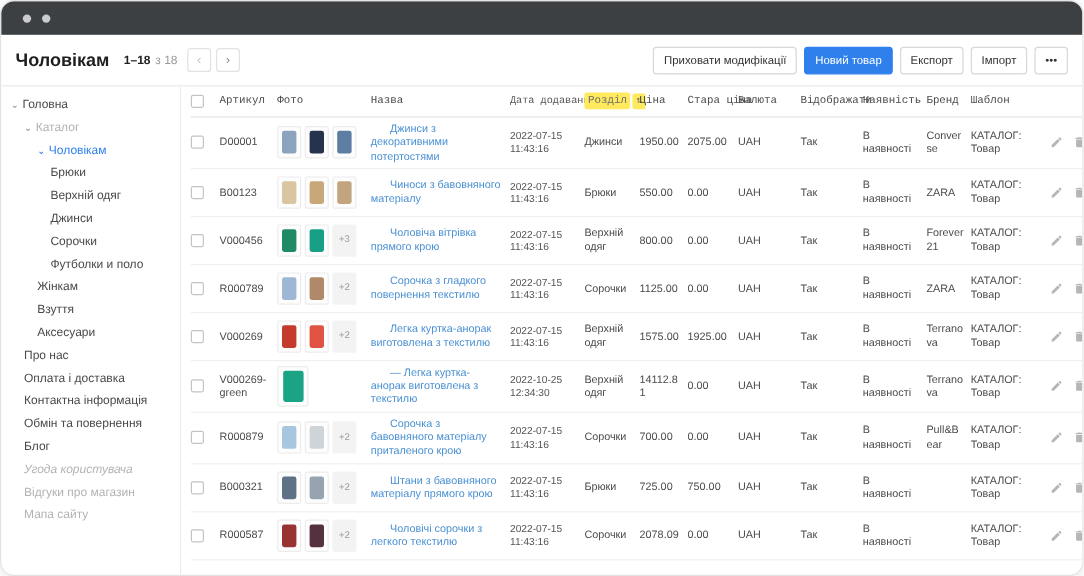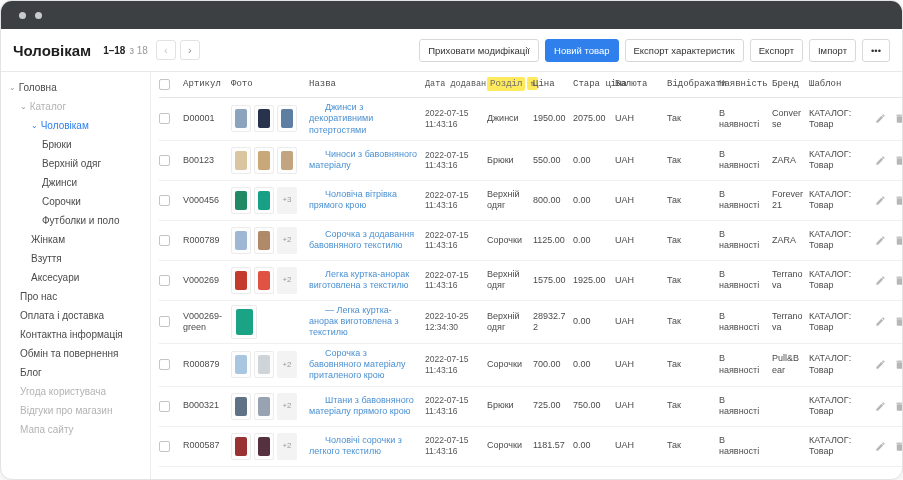--- a/index.html
+++ b/index.html
@@ -101,7 +101,6 @@
     <div class="toolbar-buttons" id="toolbar-buttons">
         <button class="tbtn ">Приховати модифікації</button>
         <button class="tbtn primary">Новий товар</button>
-        <button class="tbtn ">Експорт характеристик</button>
         <button class="tbtn ">Експорт</button>
         <button class="tbtn ">Імпорт</button>
         <button class="tbtn ">•••</button>

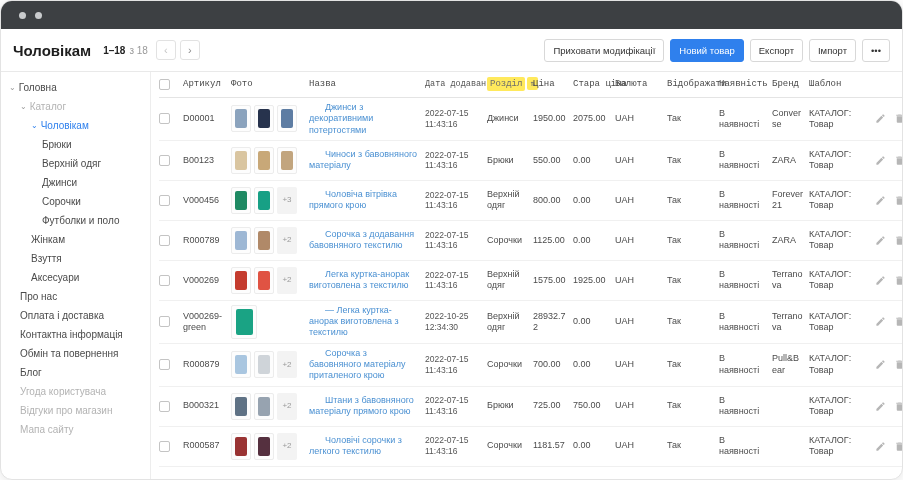--- a/index.html
+++ b/index.html
@@ -319,7 +319,7 @@
               </span>
               <span class="more-badge">+2</span>
             </div>
-            <div class="cell c-name"><a class="name-link">Сорочка з додавання бавовняного текстилю</a></div>
+            <div class="cell c-name"><a class="name-link">Сорочка з гладкого повернення текстилю</a></div>
             <div class="cell c-date">2022-07-15 11:43:16</div>
             <div class="cell c-sect">Сорочки</div>
             <div class="cell c-price">1125.00</div>

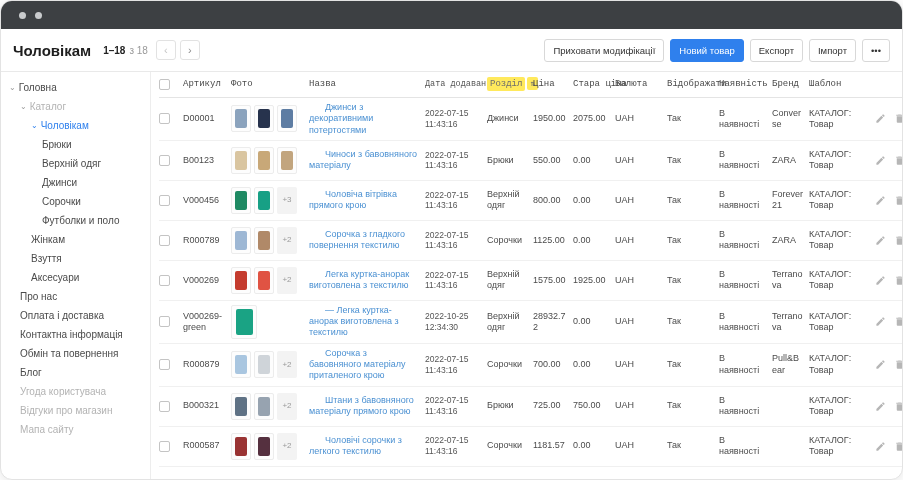--- a/index.html
+++ b/index.html
@@ -392,7 +392,7 @@
             <div class="cell c-name"><a class="name-link">— Легка куртка-анорак виготовлена з текстилю</a></div>
             <div class="cell c-date">2022-10-25 12:34:30</div>
             <div class="cell c-sect">Верхній одяг</div>
-            <div class="cell c-price">28932.72</div>
+            <div class="cell c-price">14112.81</div>
             <div class="cell c-old">0.00</div>
             <div class="cell c-cur">UAH</div>
             <div class="cell c-disp">Так</div>

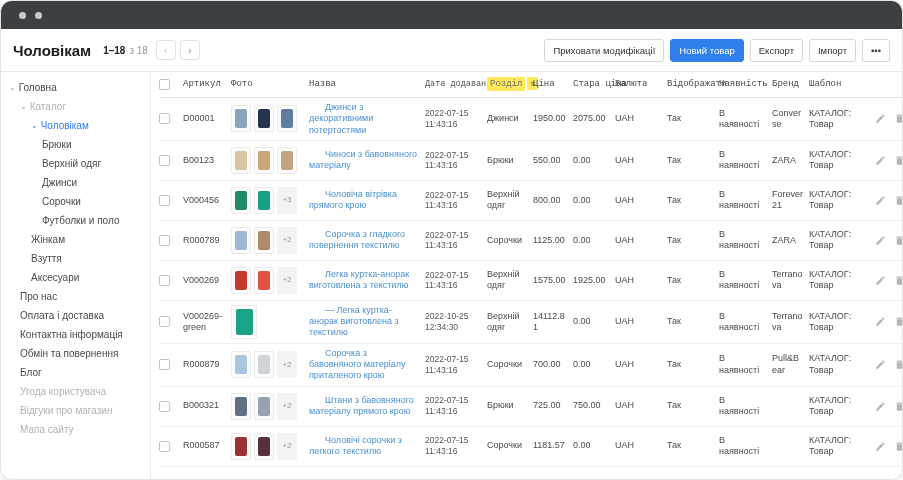--- a/index.html
+++ b/index.html
@@ -160,7 +160,7 @@
         <div class="nav-item normal" style="padding-left: 15px;">
           <span class="nav-label">Блог</span>
         </div>
-        <div class="nav-item muted" style="padding-left: 15px;">
+        <div class="nav-item muted" style="padding-left: 15px; font-style: italic;">
           <span class="nav-label">Угода користувача</span>
         </div>
         <div class="nav-item muted" style="padding-left: 15px;">

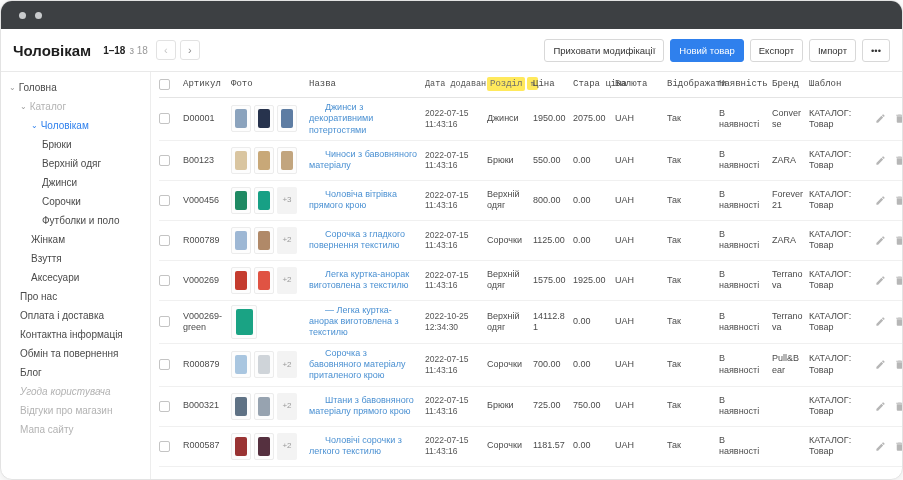--- a/index.html
+++ b/index.html
@@ -503,7 +503,7 @@
             <div class="cell c-name"><a class="name-link">Чоловічі сорочки з легкого текстилю</a></div>
             <div class="cell c-date">2022-07-15 11:43:16</div>
             <div class="cell c-sect">Сорочки</div>
-            <div class="cell c-price">1181.57</div>
+            <div class="cell c-price">2078.09</div>
             <div class="cell c-old">0.00</div>
             <div class="cell c-cur">UAH</div>
             <div class="cell c-disp">Так</div>

